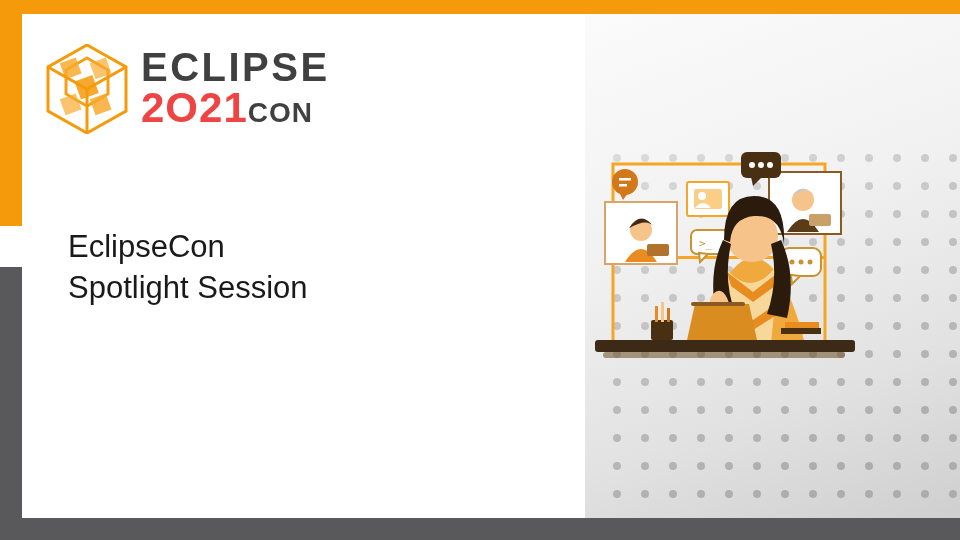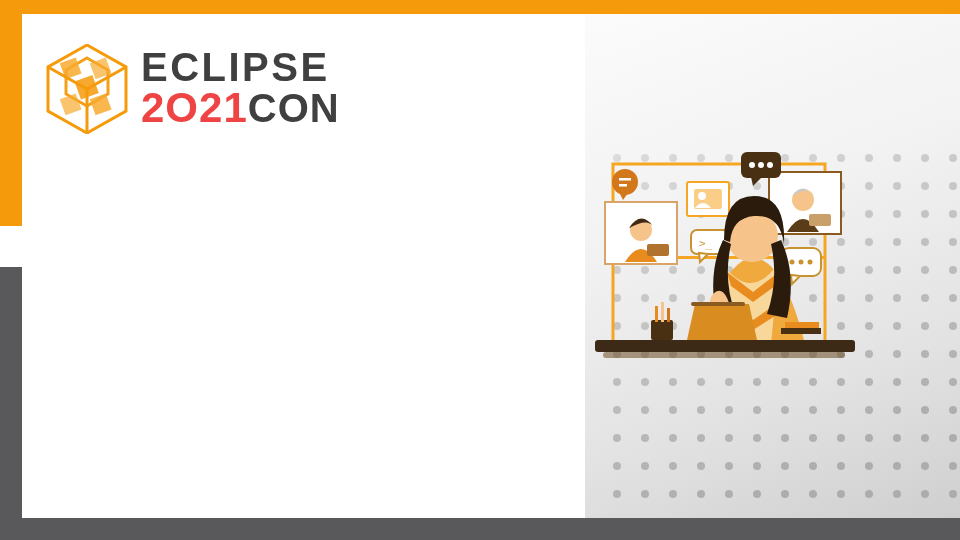--- a/index.html
+++ b/index.html
@@ -93,7 +93,7 @@
     font-family: "Liberation Sans", sans-serif;
   }
   .logo-con {
-    font-size: 40px;
+    font-size: 28px;
     font-weight: bold;
     letter-spacing: 1px;
     color: #404041;

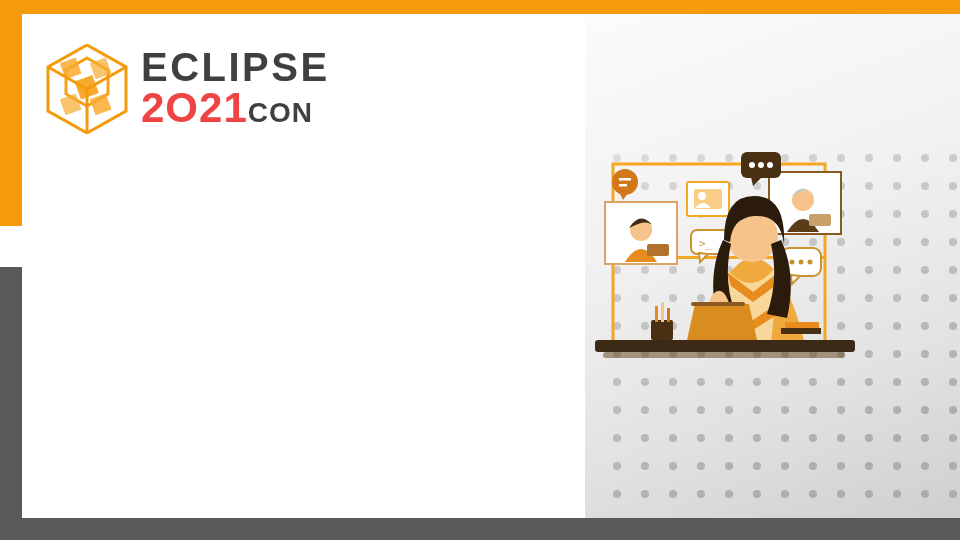--- a/index.html
+++ b/index.html
@@ -167,6 +167,8 @@
     </div>
   </div>
 
+  <div class="title">EclipseCon
+Spotlight Session</div>
 
   <div class="panel">
 

